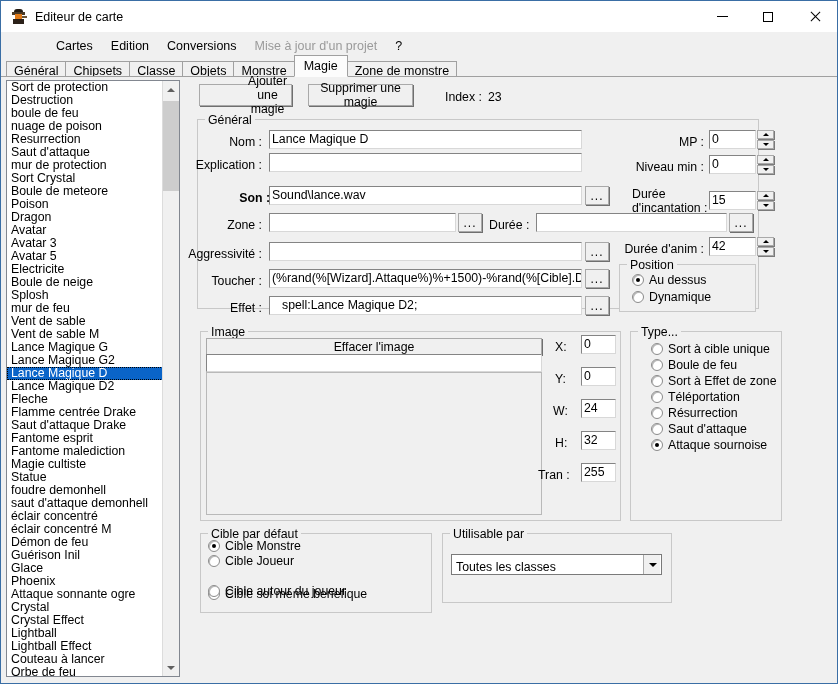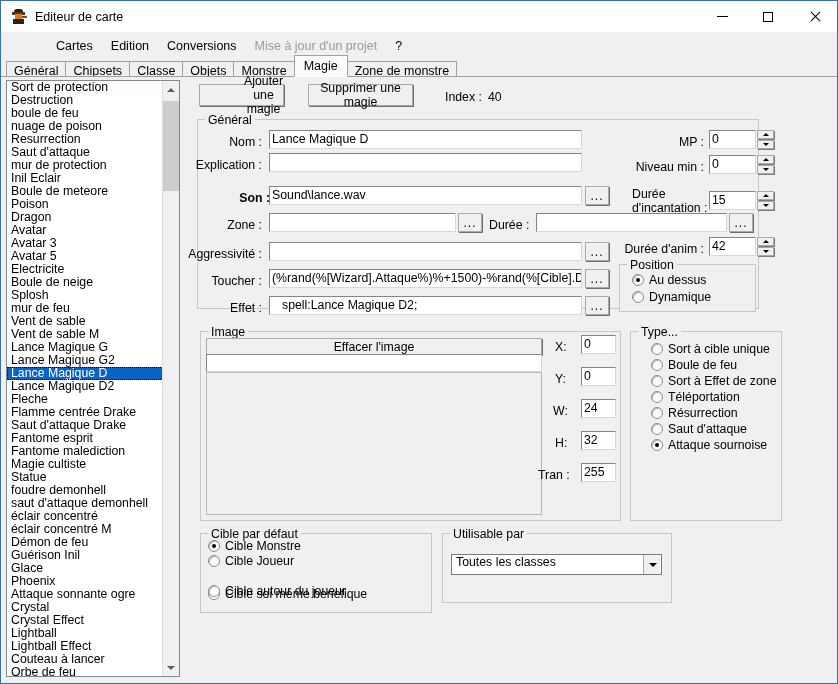--- a/index.html
+++ b/index.html
@@ -266,7 +266,7 @@
       </div>
     </div>
 
-    <div class="btn" style="left:198px;top:7px;width:85px;height:22px;padding-left:44px;">Ajouter une magie</div>
+    <div class="btn" style="left:198px;top:7px;width:93px;height:22px;padding-left:44px;">Ajouter une magie</div>
     <div class="btn" style="left:307px;top:7px;width:105px;height:22px;">Supprimer une magie</div>
     <div class="idx" style="left:444px;top:13px;">Index :</div>
     <div class="idx" style="left:487px;top:13px;">40</div>

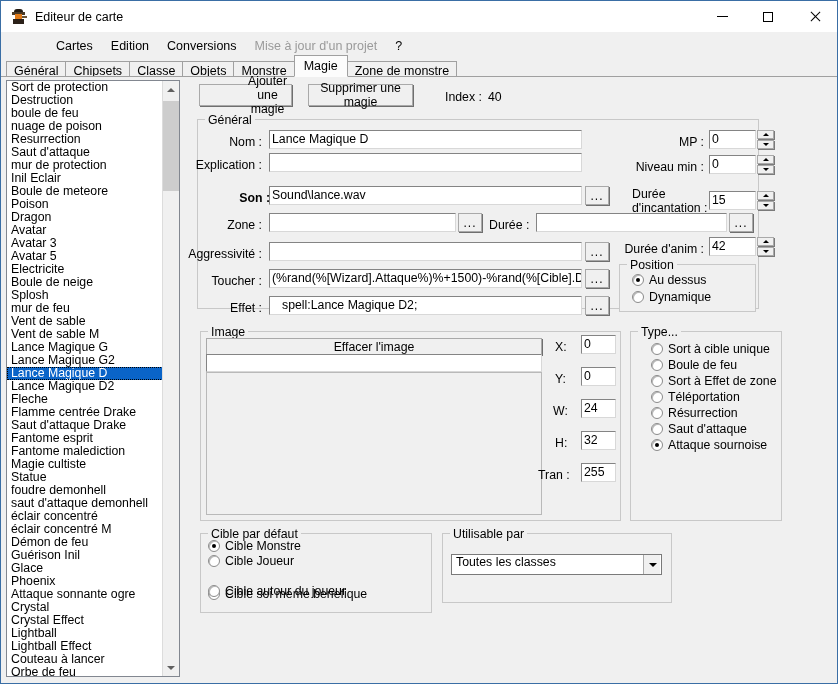--- a/index.html
+++ b/index.html
@@ -269,7 +269,7 @@
     <div class="btn" style="left:198px;top:7px;width:93px;height:22px;padding-left:44px;">Ajouter une magie</div>
     <div class="btn" style="left:307px;top:7px;width:105px;height:22px;">Supprimer une magie</div>
     <div class="idx" style="left:444px;top:13px;">Index :</div>
-    <div class="idx" style="left:487px;top:13px;">40</div>
+    <div class="idx" style="left:487px;top:13px;">23</div>
 
     <div class="grp" style="left:196px;top:42px;width:562px;height:190px;">
       <span class="cap">Général</span>

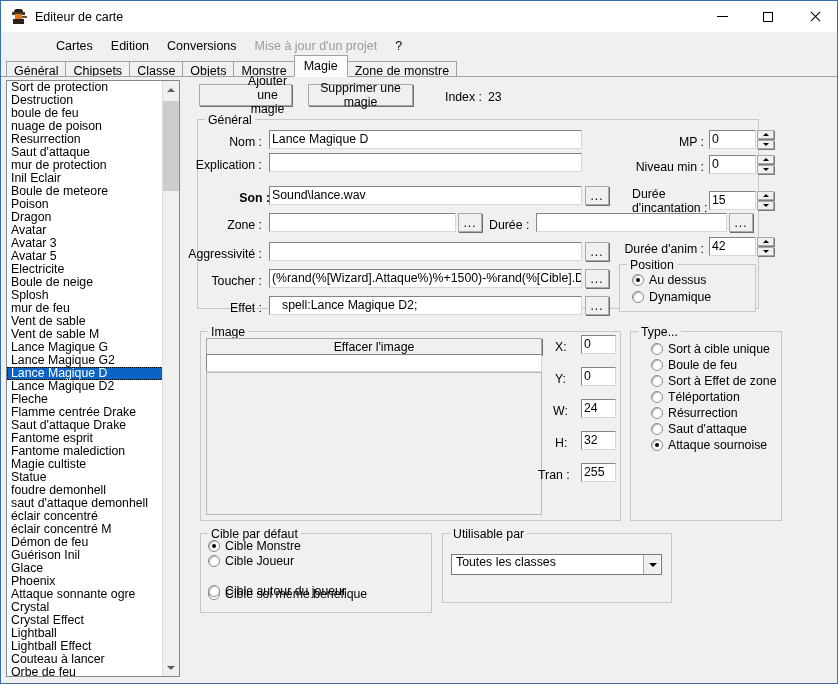--- a/index.html
+++ b/index.html
@@ -215,7 +215,7 @@
           <div class="li">Resurrection</div>
           <div class="li">Saut d'attaque</div>
           <div class="li">mur de protection</div>
-          <div class="li">Inil Eclair</div>
+          <div class="li">Sort Crystal</div>
           <div class="li">Boule de meteore</div>
           <div class="li">Poison</div>
           <div class="li">Dragon</div>

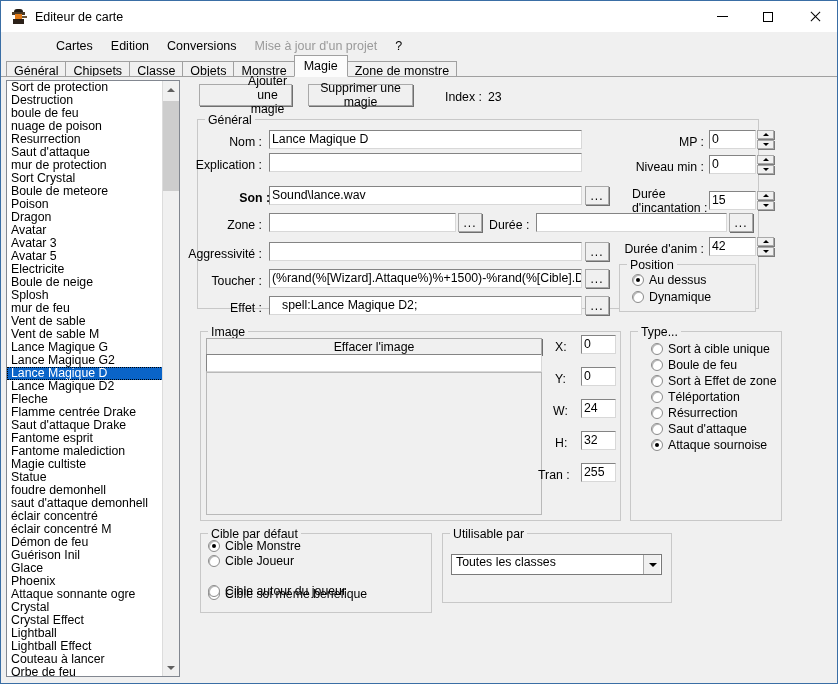--- a/index.html
+++ b/index.html
@@ -149,7 +149,7 @@
   
   .combo{
     position:absolute;background:#fff;border:1px solid #7a7a7a;box-sizing:border-box;
-    display:flex;align-items:flex-start;font-size:12.3px;padding-left:4px;
+    display:flex;align-items:flex-end;font-size:12.3px;padding-left:4px;
   }
   .combo .arrowbox{
     margin-left:auto;width:17px;height:100%;background:#f0f0f0;

